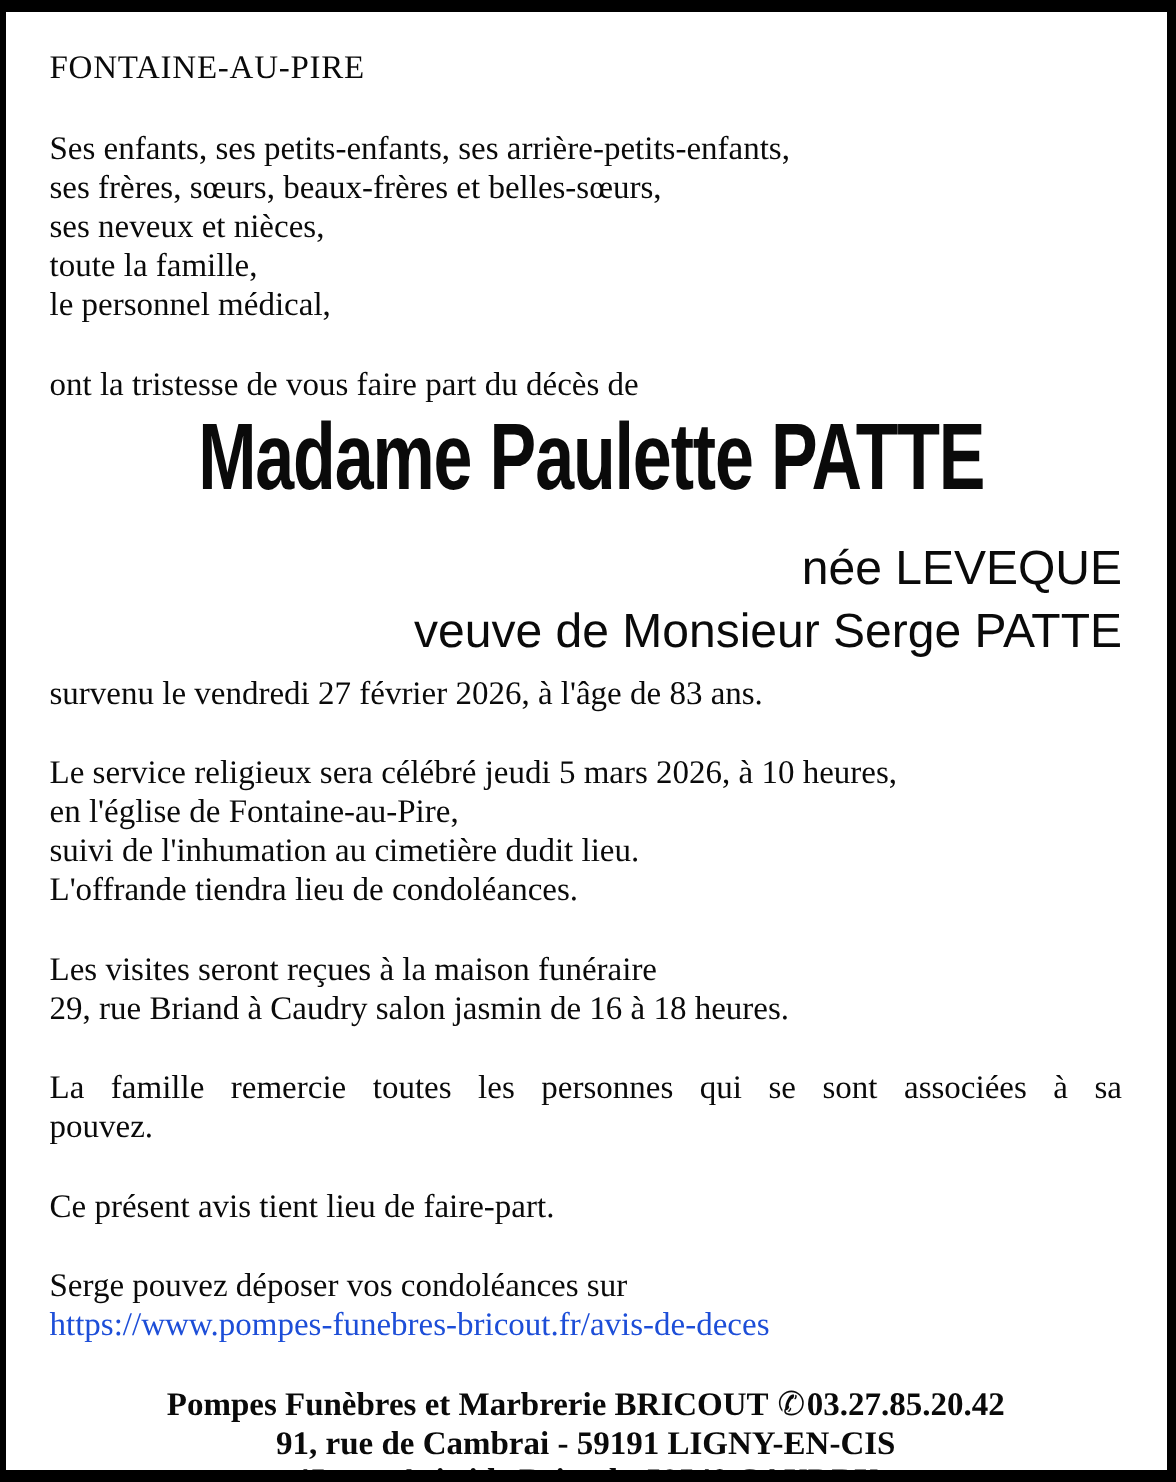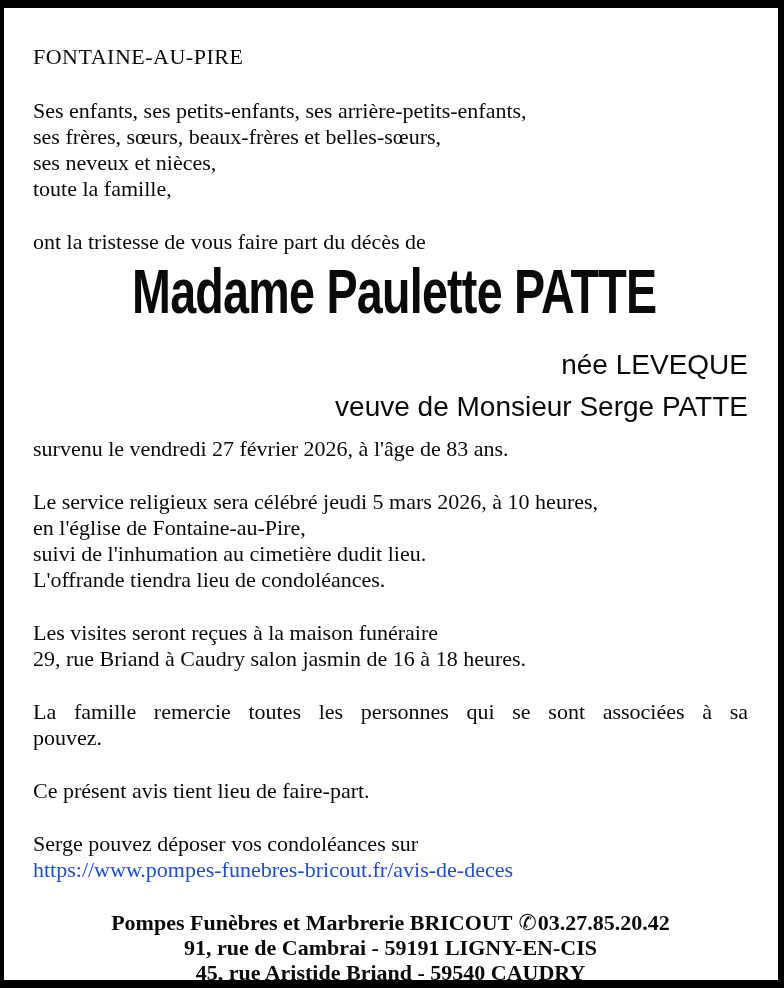--- a/index.html
+++ b/index.html
@@ -15,7 +15,7 @@
     width:100%;height:100%;
     background:#ffffff;
     box-sizing:border-box;
-    padding:36px 30px 0 29px;
+    padding:24px 30px 0 29px;
     overflow:hidden;
     font-family:"Liberation Serif","DejaVu Serif",serif;
     font-size:22px;

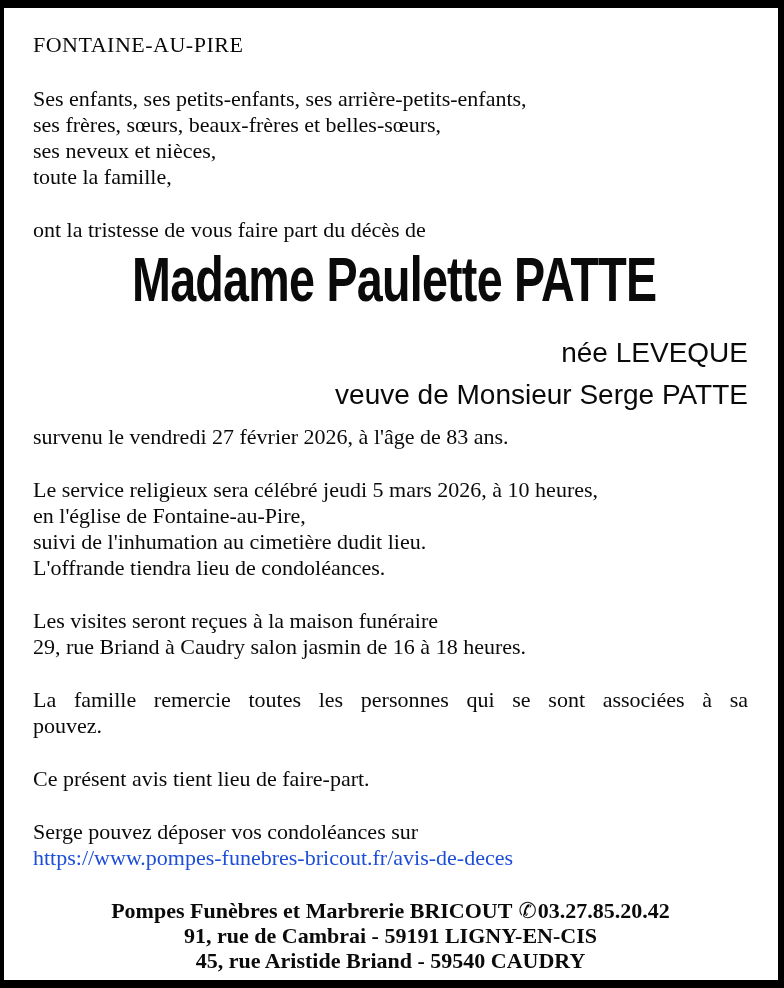--- a/index.html
+++ b/index.html
@@ -79,6 +79,7 @@
       <div class="line">ses frères, sœurs, beaux-frères et belles-sœurs,</div>
       <div class="line">ses neveux et nièces,</div>
       <div class="line">toute la famille,</div>
+      <div class="line">le personnel médical,</div>
     </div>
 
     <p class="announce line">ont la tristesse de vous faire part du décès de</p>

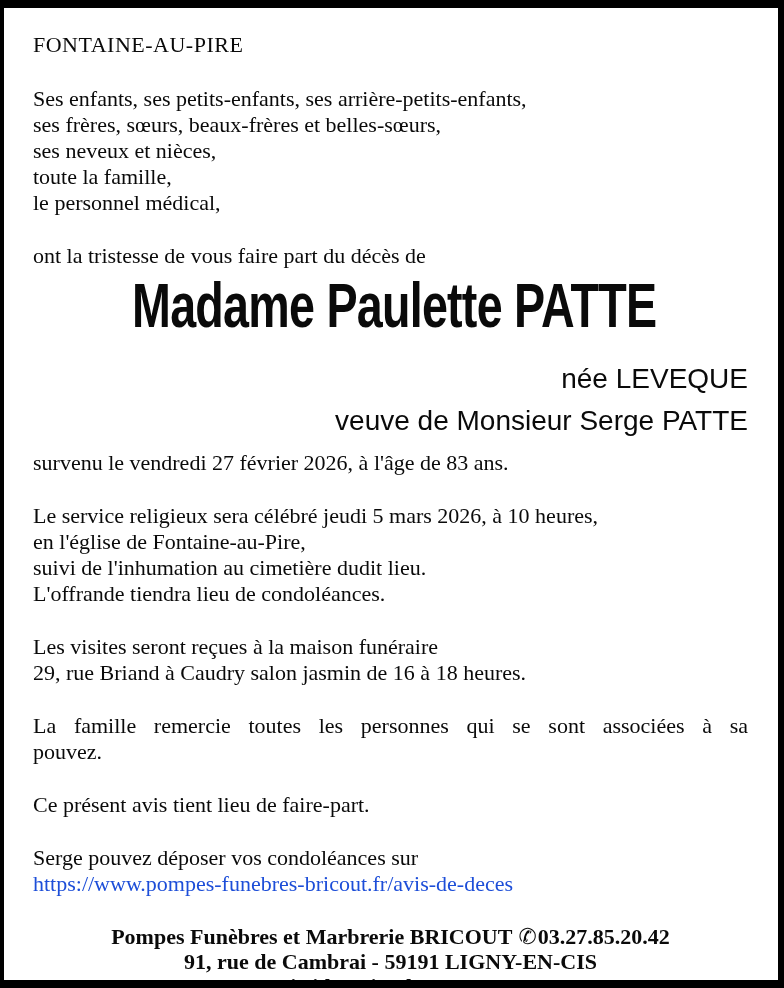--- a/index.html
+++ b/index.html
@@ -40,7 +40,7 @@
   }
   .maiden,.widow{
     font-family:"Liberation Sans","DejaVu Sans",sans-serif;
-    font-size:28px;
+    font-size:32px;
     line-height:42px;
     white-space:nowrap;
   }

